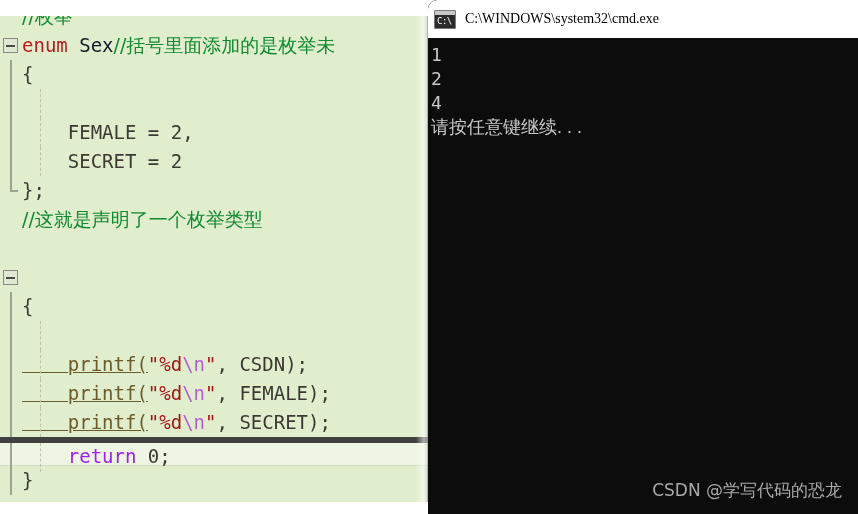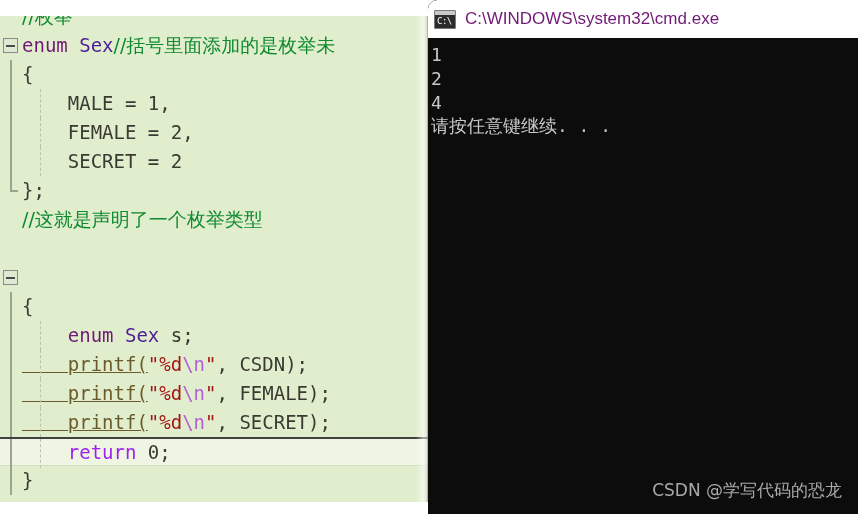--- a/index.html
+++ b/index.html
@@ -170,9 +170,9 @@
     letter-spacing: -0.5px;
   }
   .console-title {
-    font-family: Liberation Sans, sans-serif;
-    font-size: 17px;
-    color: #701a75;
+    font-family: Liberation Serif, serif;
+    font-size: 14px;
+    color: #000000;
     white-space: nowrap;
   }
   .console-body {

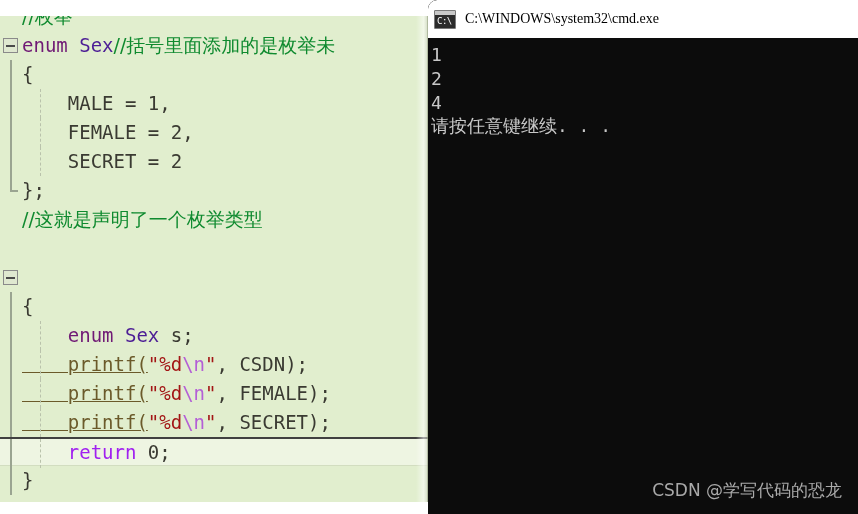--- a/index.html
+++ b/index.html
@@ -113,7 +113,7 @@
 
   
   .tok-comment  { color: #0f8a2f; font-family: "DejaVu Sans", sans-serif; font-size: 19px; }
-  .tok-keyword  { color: #701a75; }
+  .tok-keyword  { color: #b91c1c; }
   .tok-type     { color: #4c1d95; }
   .tok-string   { color: #a31515; }
   .tok-escape   { color: #b45fd6; }

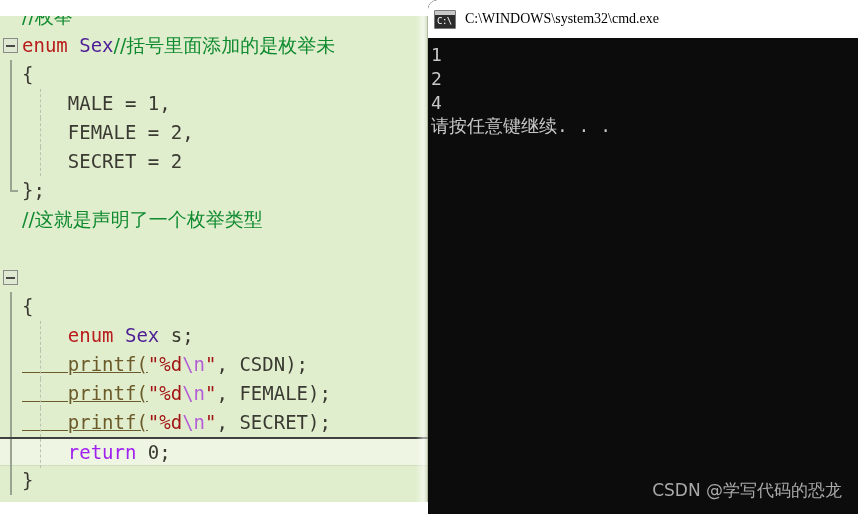--- a/index.html
+++ b/index.html
@@ -114,7 +114,7 @@
   
   .tok-comment  { color: #0f8a2f; font-family: "DejaVu Sans", sans-serif; font-size: 19px; }
   .tok-keyword  { color: #b91c1c; }
-  .tok-type     { color: #4c1d95; }
+  .tok-type     { color: #0f172a; }
   .tok-string   { color: #a31515; }
   .tok-escape   { color: #b45fd6; }
   .tok-plain    { color: #3a3a32; }

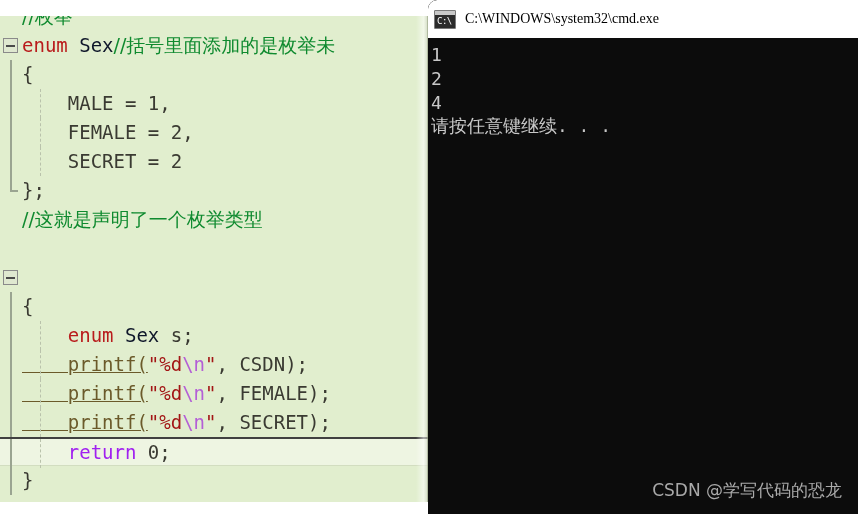--- a/index.html
+++ b/index.html
@@ -216,7 +216,7 @@
         <div class="line"><span><span class="tok-comment">//枚举</span></span></div>
         <div class="line"><span class="foldbox"></span><span><span class="tok-keyword">enum</span><span class="tok-plain"> </span><span class="tok-type">Sex</span><span class="tok-comment">//括号里面添加的是枚举未</span></span></div>
         <div class="line"><span class="foldline"></span><span><span class="tok-plain">{</span></span></div>
-        <div class="line"><span class="foldline"></span><span class="indentguide"></span><span><span class="tok-plain">    MALE = 1,</span></span></div>
+        <div class="line"><span class="foldline"></span><span class="indentguide"></span></div>
         <div class="line"><span class="foldline"></span><span class="indentguide"></span><span><span class="tok-plain">    FEMALE = 2,</span></span></div>
         <div class="line"><span class="foldline"></span><span class="indentguide"></span><span><span class="tok-plain">    SECRET = 2</span></span></div>
         <div class="line"><span class="foldline end"></span><span><span class="tok-plain">};</span></span></div>

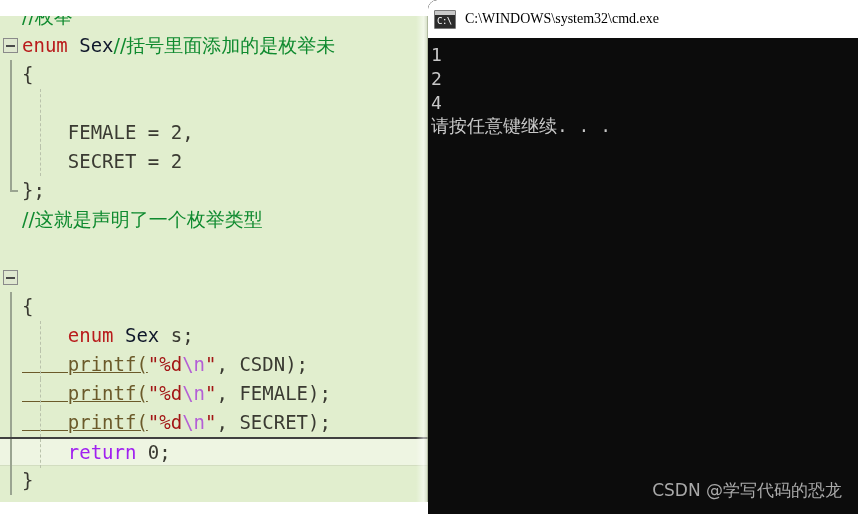--- a/index.html
+++ b/index.html
@@ -193,7 +193,7 @@
     white-space: pre;
   }
   .console-line.cjk {
-    font-family: Liberation Mono, monospace;
+    font-family: Liberation Sans, sans-serif;
   }
   .watermark {
     position: absolute;

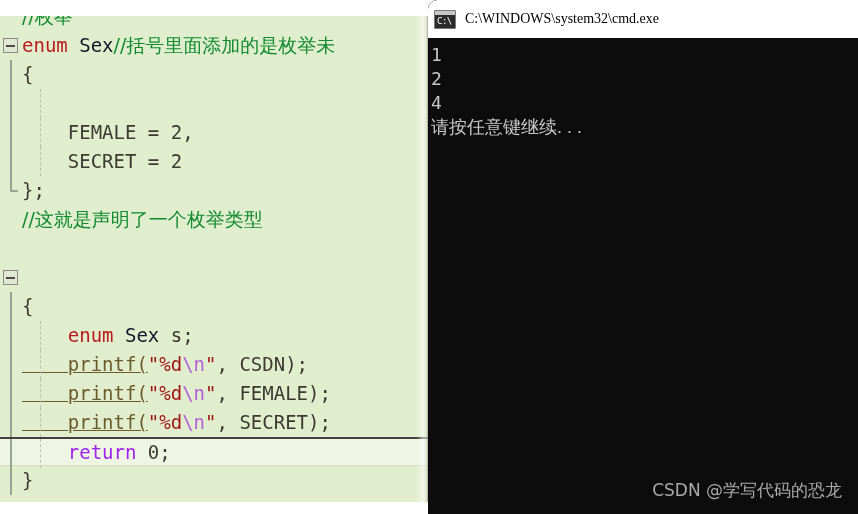--- a/index.html
+++ b/index.html
@@ -224,7 +224,7 @@
         <div class="line"><span><span class="tok-plain"></span></span></div>
         <div class="line"><span class="foldbox"></span></div>
         <div class="line"><span class="foldline"></span><span><span class="tok-plain">{</span></span></div>
-        <div class="line"><span class="foldline"></span><span class="indentguide"></span><span><span class="tok-plain">    </span><span class="tok-keyword">enum</span><span class="tok-plain"> </span><span class="tok-type">Sex</span><span class="tok-plain"> s;</span></span></div>
+        <div class="line"><span class="foldline"></span><span class="indentguide"></span></div>
         <div class="line"><span class="foldline"></span><span class="indentguide"></span><span><span class="tok-func">    printf(</span><span class="tok-string">"%d</span><span class="tok-escape">\n</span><span class="tok-string">"</span><span class="tok-plain">, CSDN);</span></span></div>
         <div class="line"><span class="foldline"></span><span class="indentguide"></span><span><span class="tok-func">    printf(</span><span class="tok-string">"%d</span><span class="tok-escape">\n</span><span class="tok-string">"</span><span class="tok-plain">, FEMALE);</span></span></div>
         <div class="line"><span class="foldline"></span><span class="indentguide"></span><span><span class="tok-func">    printf(</span><span class="tok-string">"%d</span><span class="tok-escape">\n</span><span class="tok-string">"</span><span class="tok-plain">, SECRET);</span></span></div>

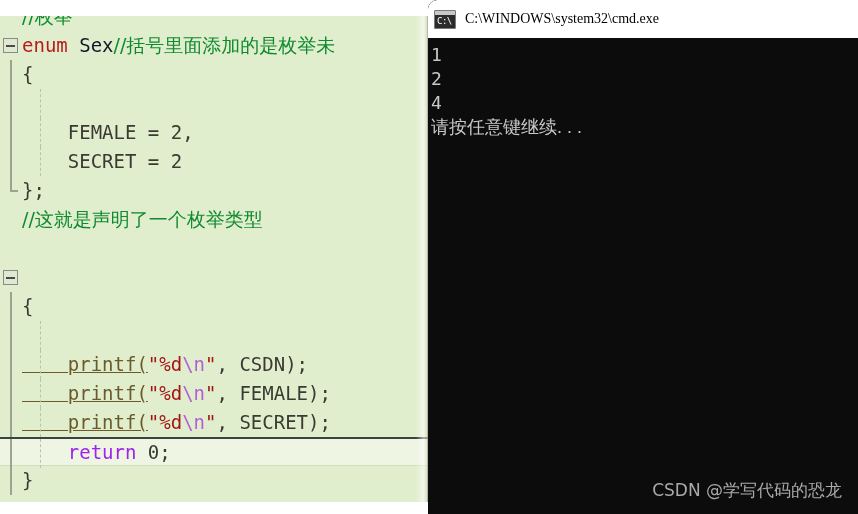--- a/index.html
+++ b/index.html
@@ -60,7 +60,7 @@
   }
   .line.current {
     background: #eef5e2;
-    border-top: 2px solid #404040;
+    border-top: 6px solid #404040;
     border-bottom: 1px solid #d2ddc0;
     height: 29px;
     line-height: 27px;

